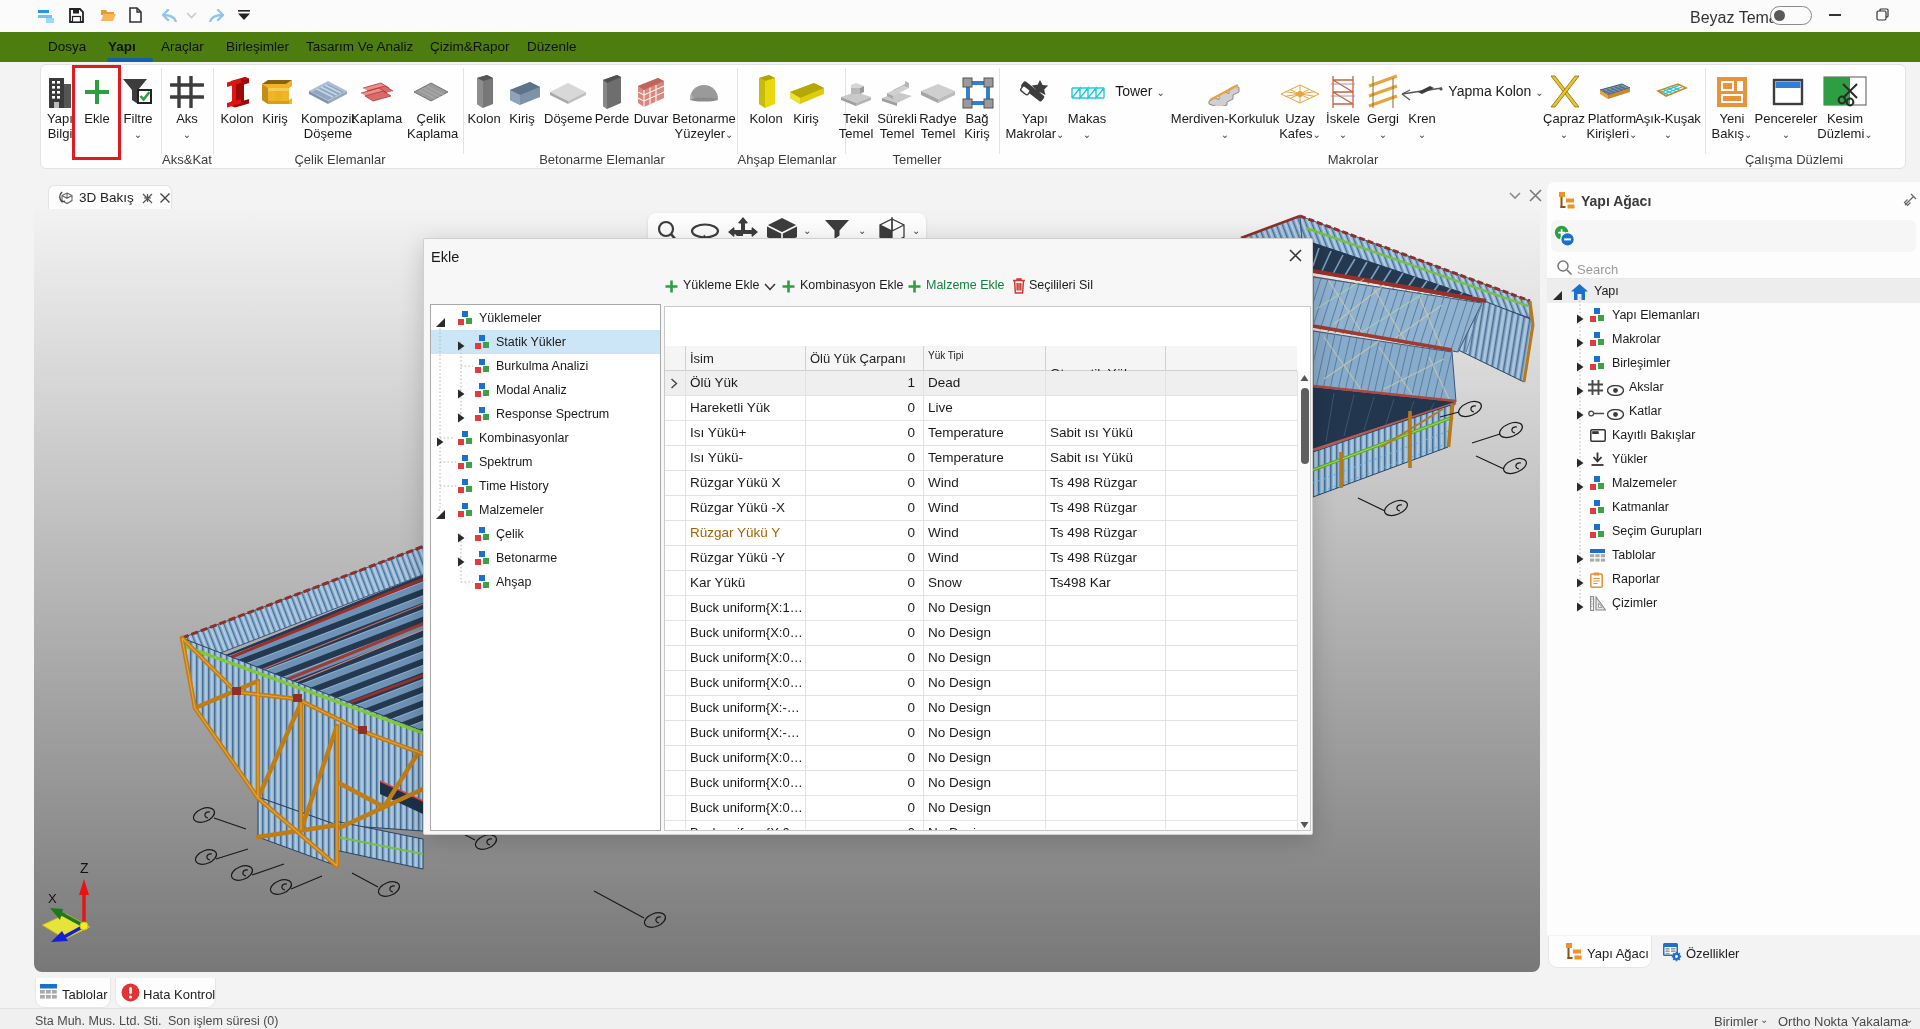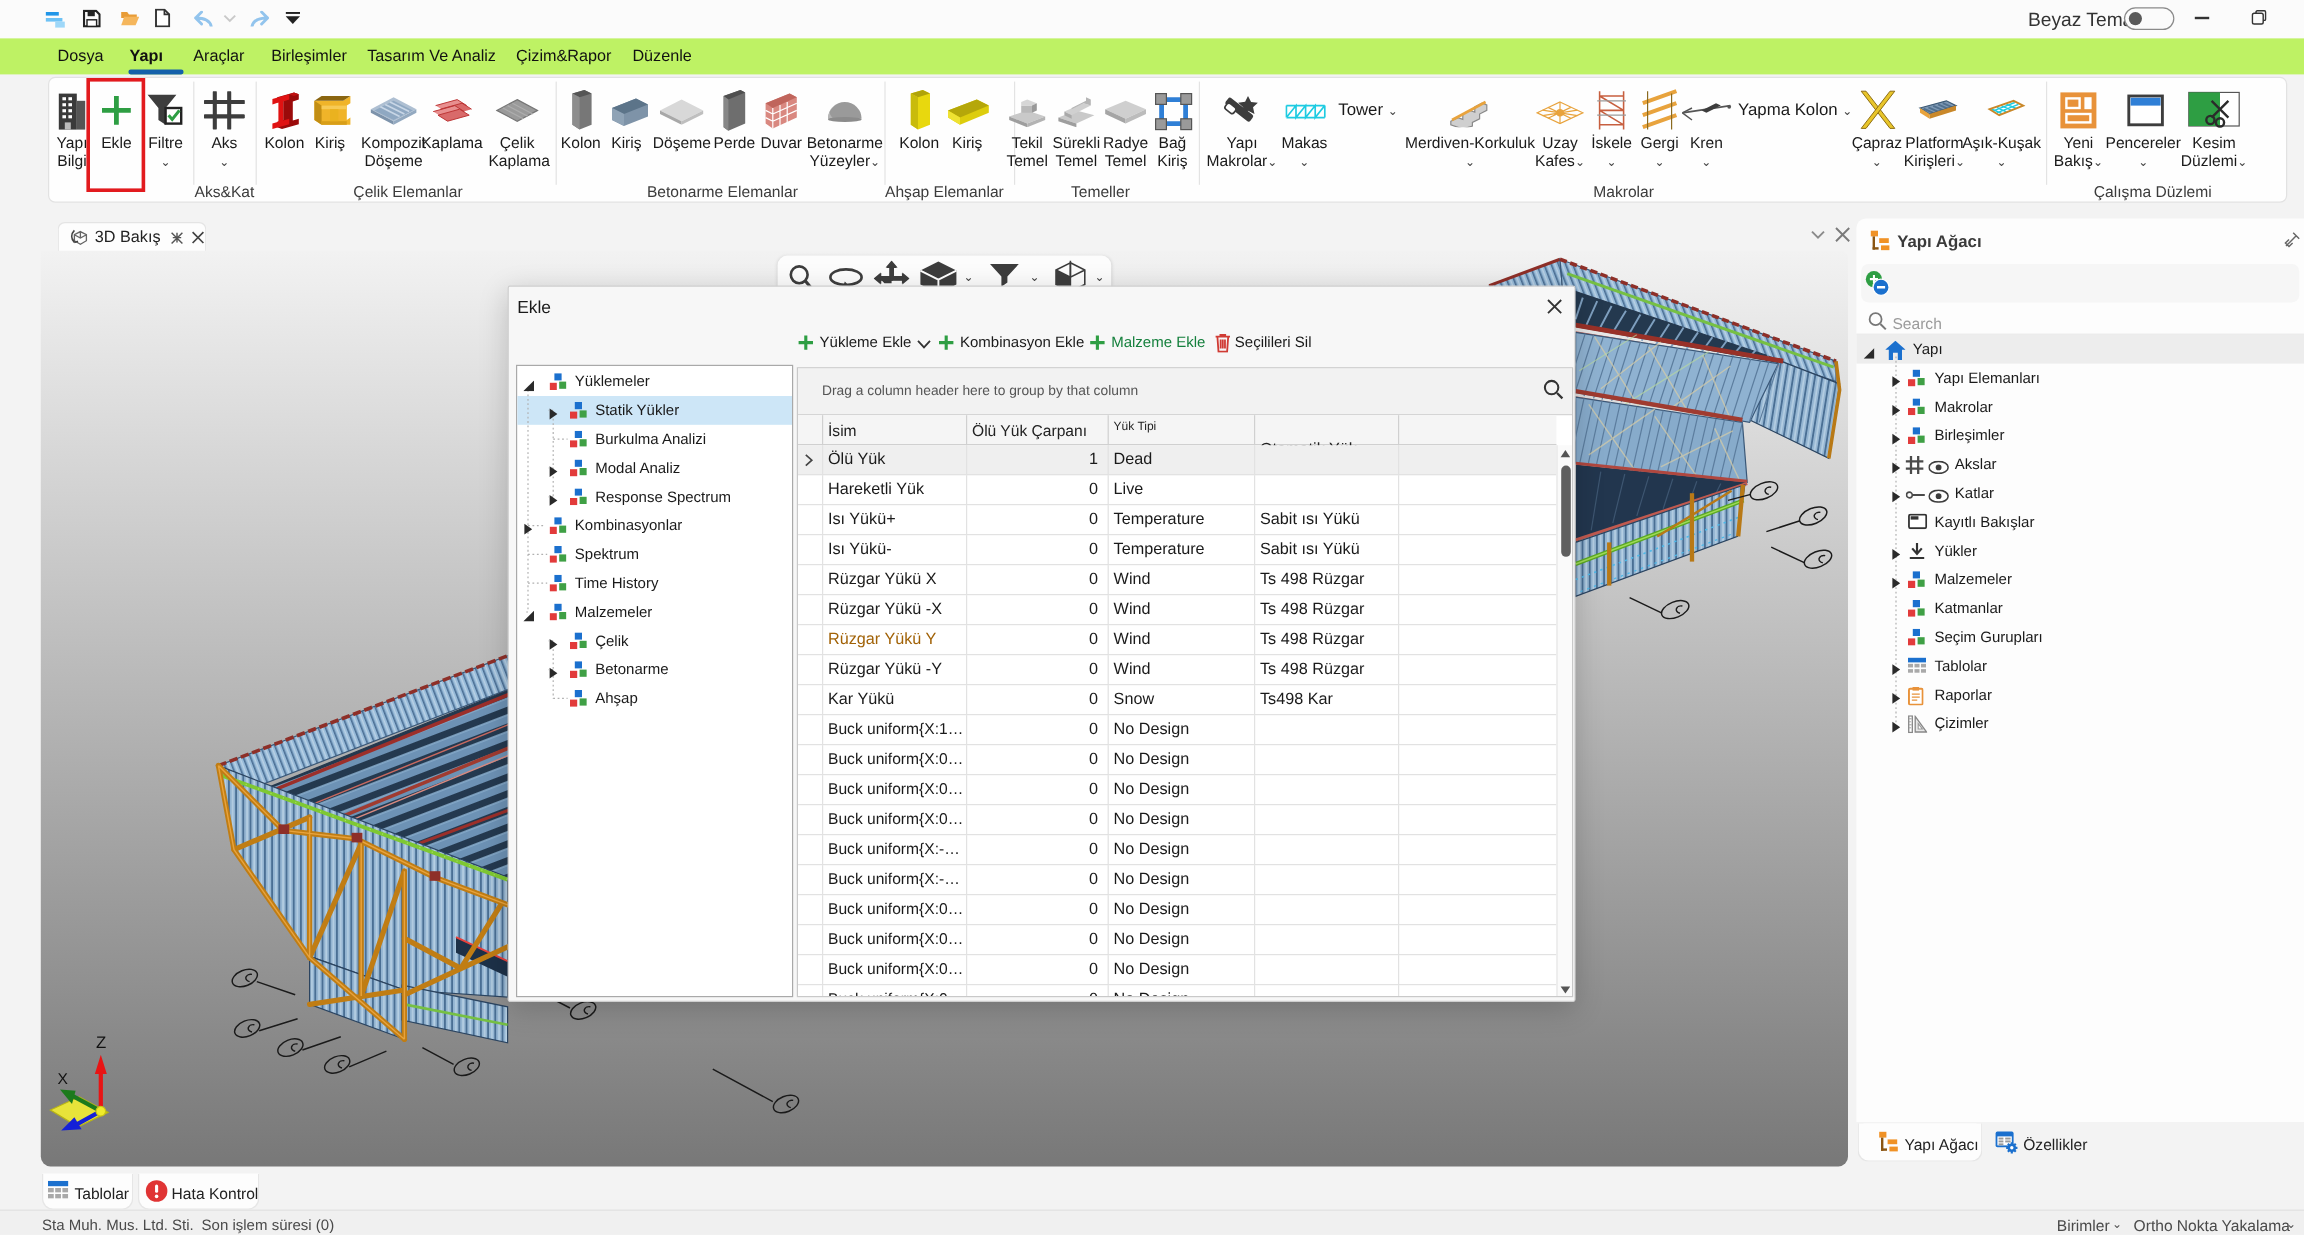--- a/index.html
+++ b/index.html
@@ -10,7 +10,7 @@
 #titlebar { position:absolute; left:0; top:0; width:1920px; height:32px; background:#fbfbfb; }
 #apptitle { position:absolute; left:0; right:0; top:9px; text-align:center; font-size:14px; color:#2b2b2b; }
 
-#menubar { position:absolute; left:0; top:32px; width:1920px; height:30px; background:#bef264; }
+#menubar { position:absolute; left:0; top:32px; width:1920px; height:30px; background:#4d7c0f; }
 .menu { position:absolute; top:7px; font-size:13.5px; color:#111; }
 
 #ribbon { position:absolute; left:0; top:64px; width:1920px; height:106px; }

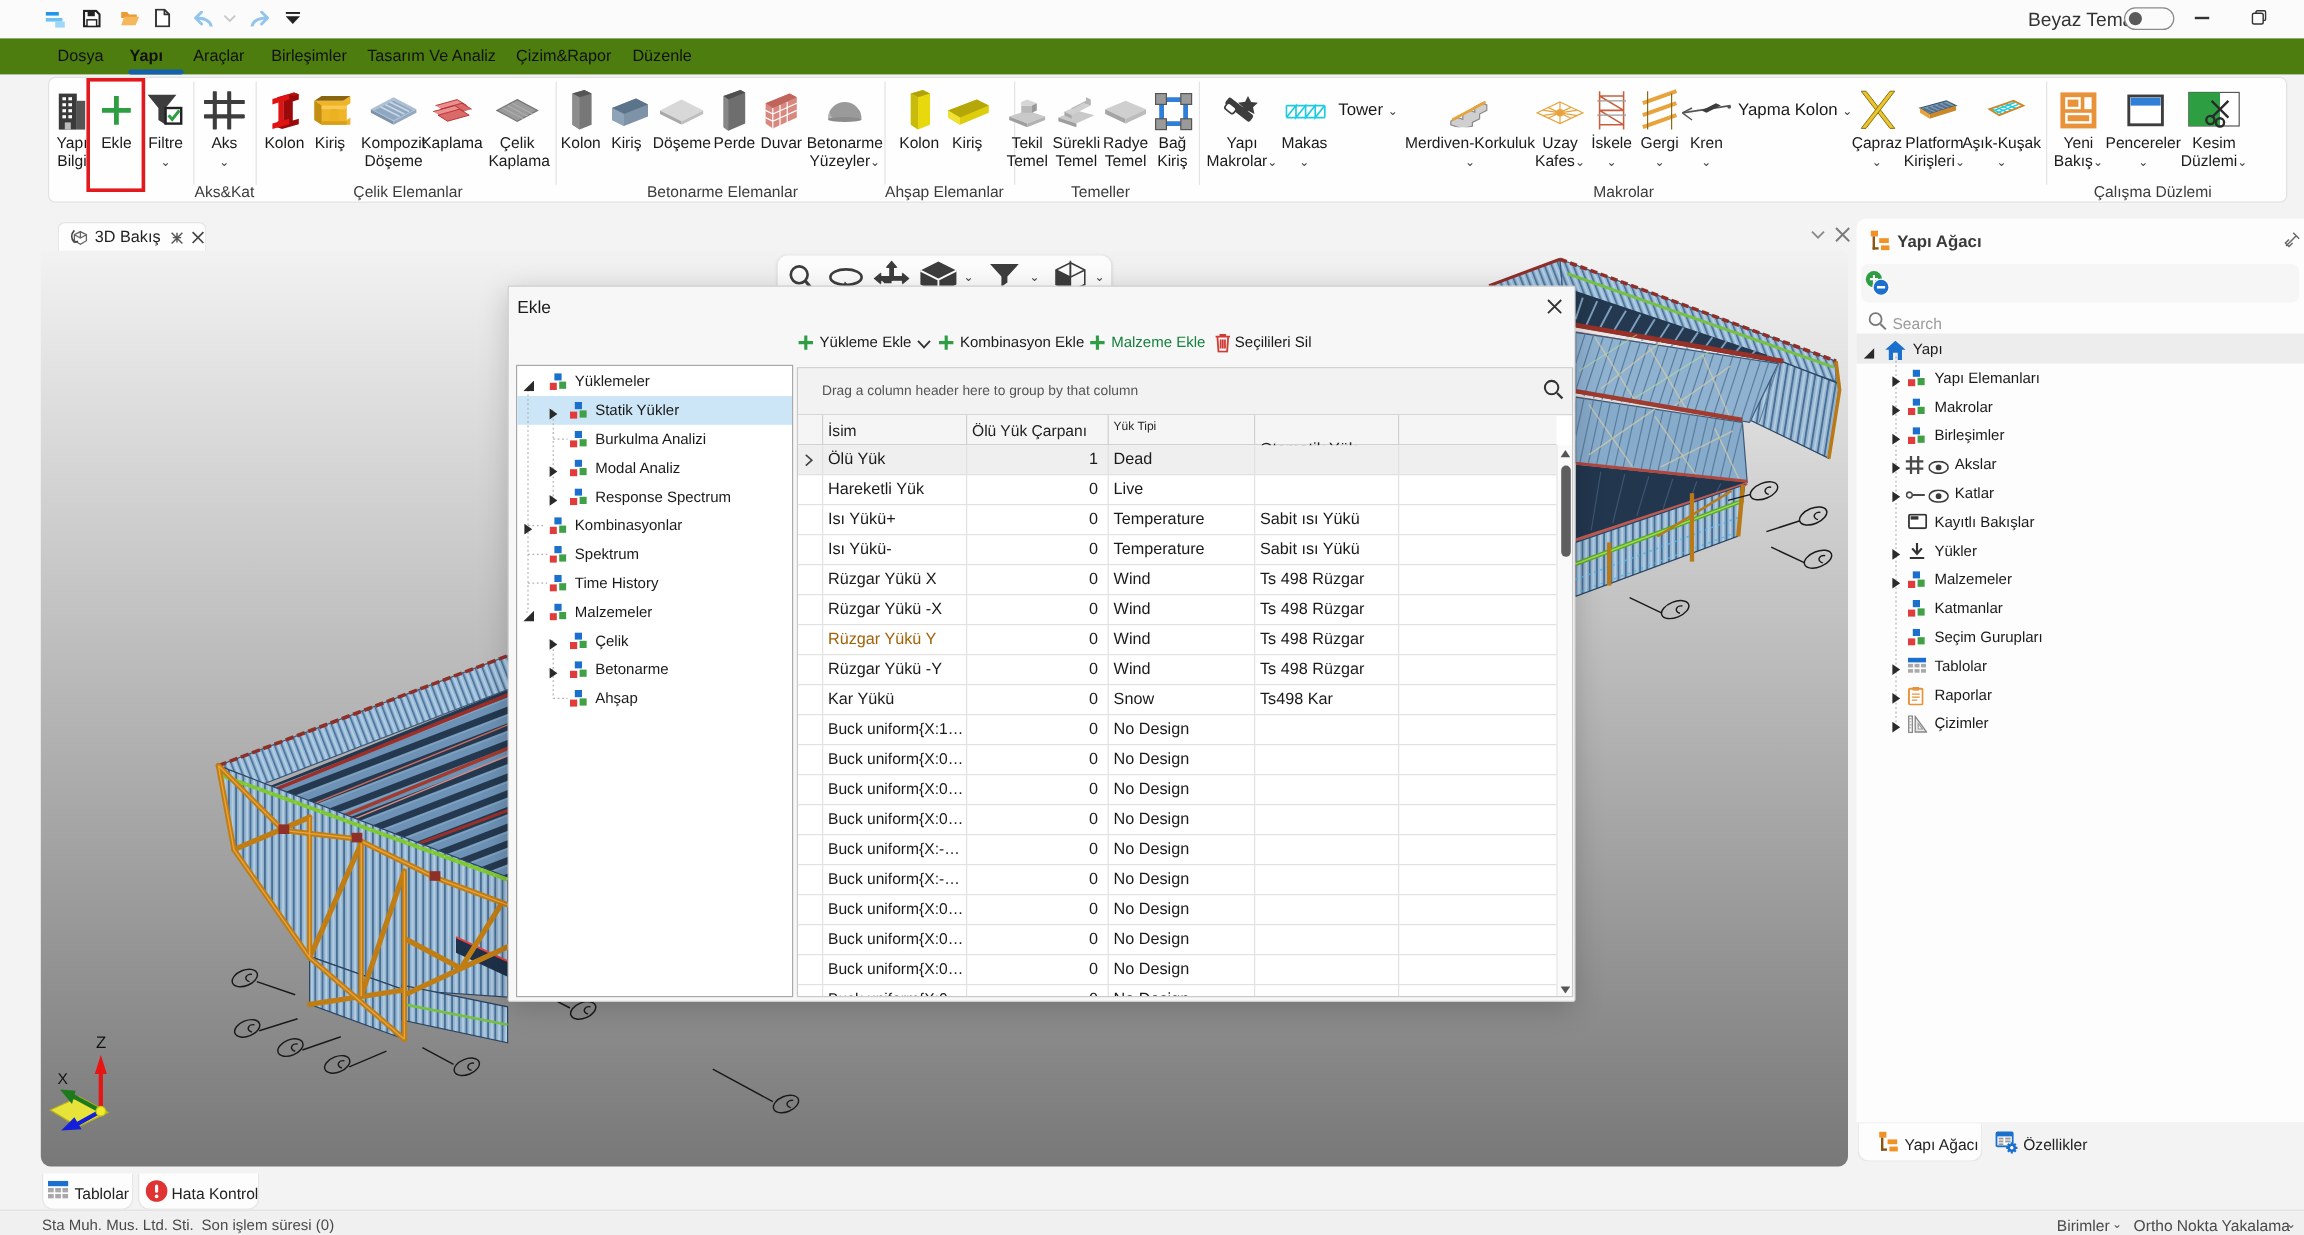--- a/index.html
+++ b/index.html
@@ -734,13 +734,6 @@
   </div>
 
   <div class="abs" style="left:240px;top:67px;width:647px;height:525px;border:1px solid #c9c9c9;background:#fff;overflow:hidden">
-    <div class="abs" style="left:0;top:0;width:645px;height:39px;background:#f2f2f2;border-bottom:1px solid #d5d5d5">
-      <div class="abs" style="left:20px;top:13px;font-size:11.5px;color:#555">Drag a column header here to group by that column</div>
-      <svg class="abs" style="left:620px;top:8px" width="19" height="19" viewBox="0 0 19 19">
-          <circle cx="8" cy="8" r="5.6" fill="none" stroke="#333" stroke-width="1.7"></circle>
-          <path d="M12.5 12.5 L17 17" stroke="#333" stroke-width="1.9"></path>
-        </svg>
-    </div>
     <div id="dgrid">
         <div class="abs" style="left:0;top:39px;width:632px;height:25px;background:#f5f5f5;border-bottom:1px solid #d0d0d0"></div>
       <div class="abs" style="left:25px;top:44px;font-size:13px;color:#222">İsim</div>

